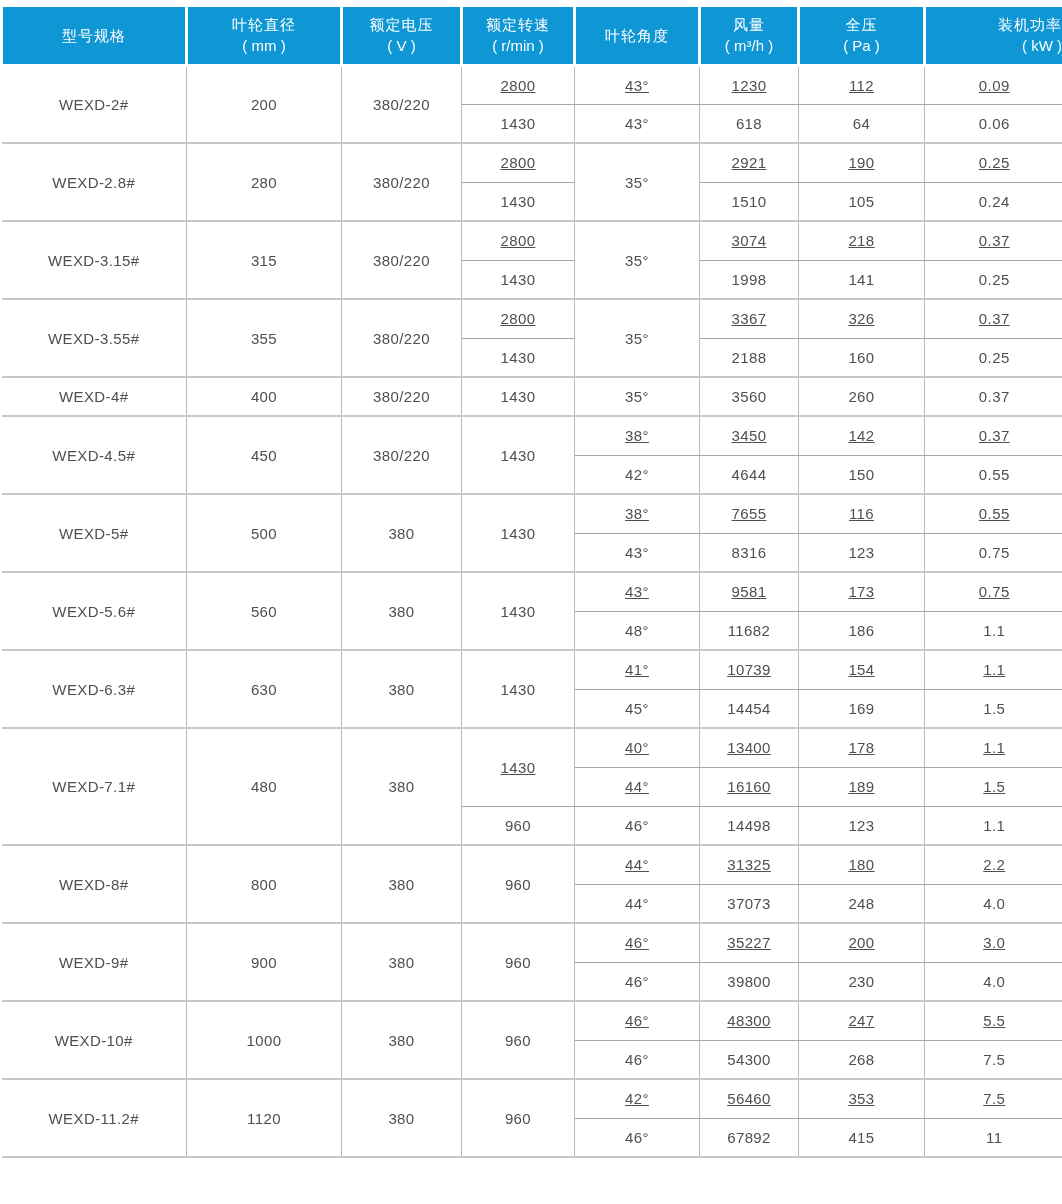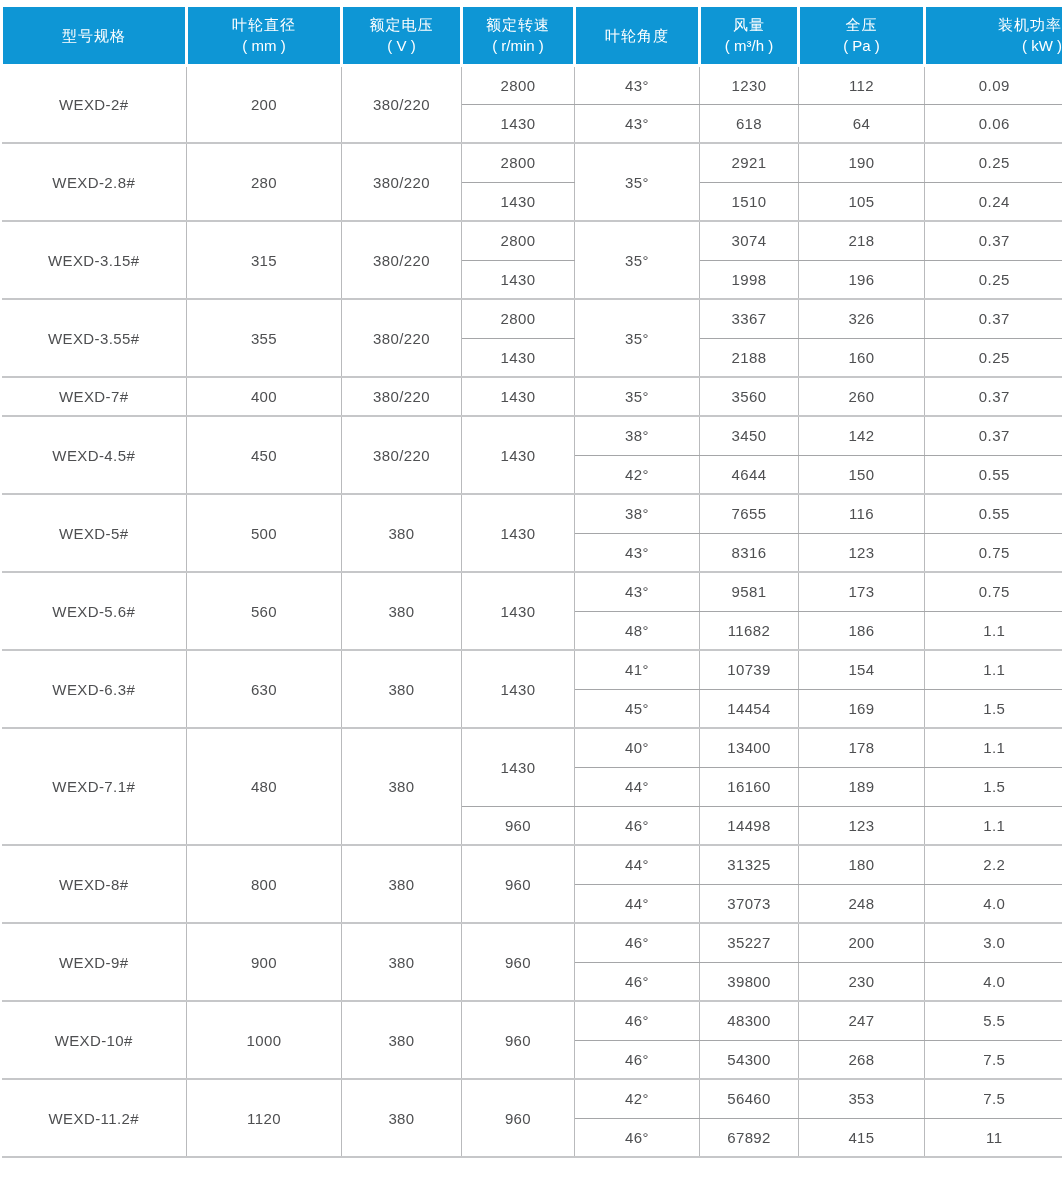--- a/index.html
+++ b/index.html
@@ -47,7 +47,7 @@
     letter-spacing: 0.4px;
   }
   td.cb { border-right: 1px solid var(--col-border, #b9babc); }   
-  td.rb { border-bottom: 1px solid var(--row-border, #a5a6a8); }  
+  td.rb { border-bottom: 1px solid var(--row-border, #a5a6a8); text-decoration: underline; }  
   td.gb { border-bottom: 2px solid var(--group-border, #c6c7c9); }
 </style>
 </head>

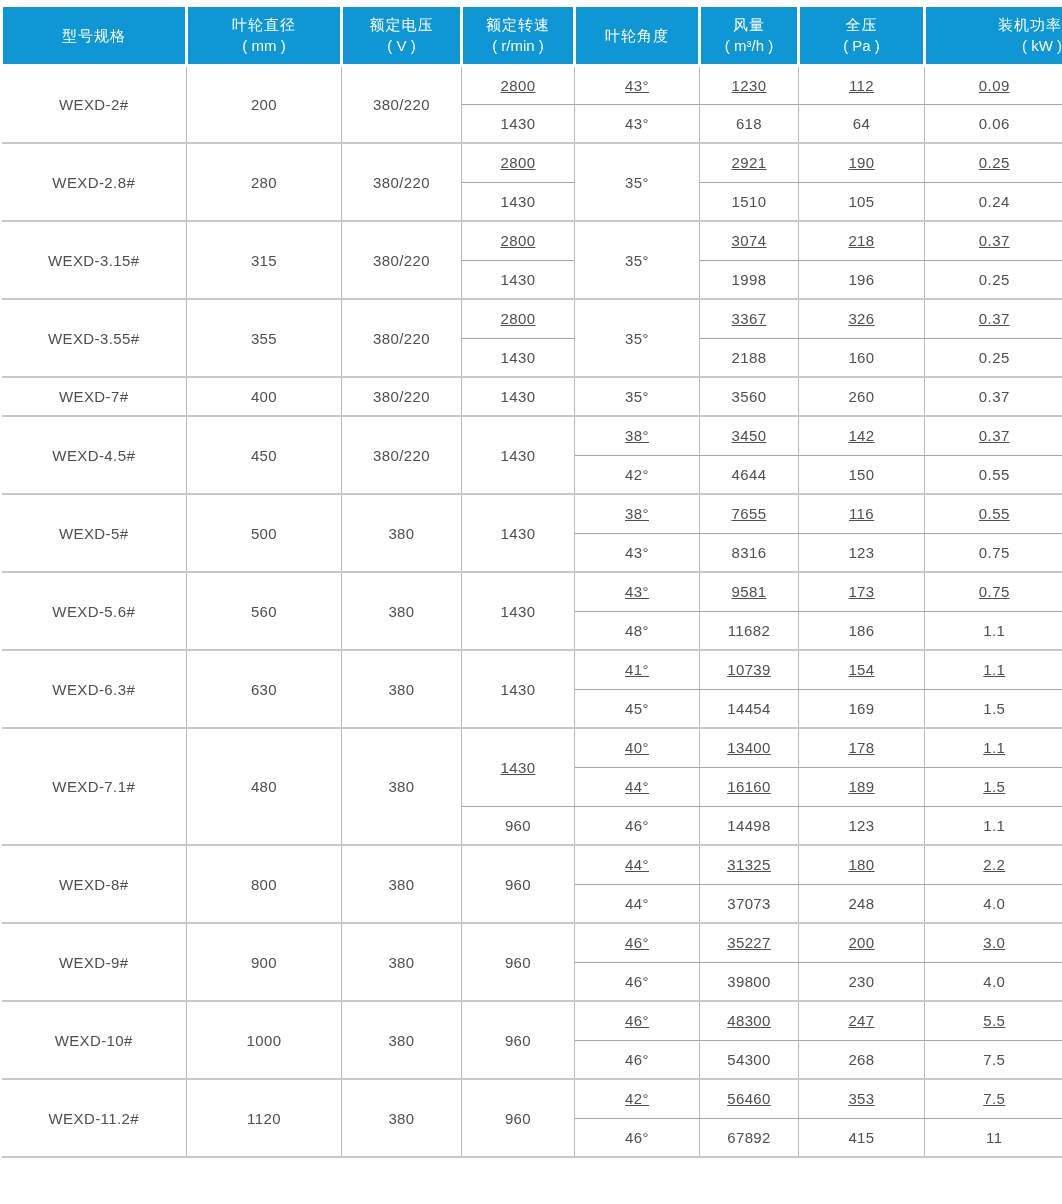--- a/index.html
+++ b/index.html
@@ -146,7 +146,7 @@
         <tr>
           <td rowspan="1" class="c-rpm cb gb">1430</td>
           <td rowspan="1" class="c-airflow cb gb">1998</td>
-          <td rowspan="1" class="c-pressure cb gb">196</td>
+          <td rowspan="1" class="c-pressure cb gb">141</td>
           <td rowspan="1" class="c-power gb">0.25</td>
         </tr>
         <tr>

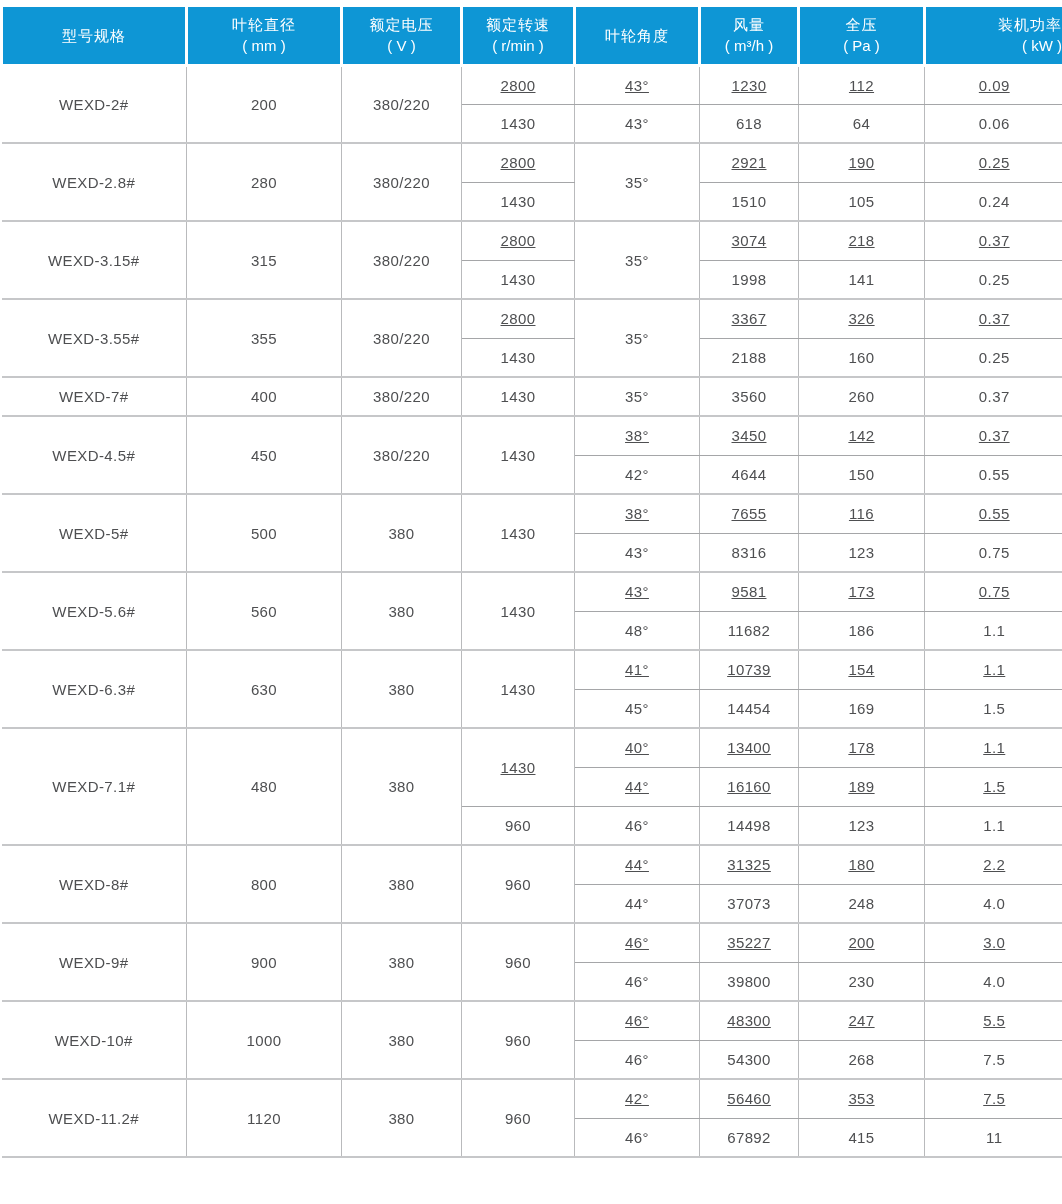--- a/index.html
+++ b/index.html
@@ -166,7 +166,7 @@
           <td rowspan="1" class="c-power gb">0.25</td>
         </tr>
         <tr>
-          <td rowspan="1" class="c-model cb gb">WEXD-7#</td>
+          <td rowspan="1" class="c-model cb gb">WEXD-4#</td>
           <td rowspan="1" class="c-diameter cb gb">400</td>
           <td rowspan="1" class="c-voltage cb gb">380/220</td>
           <td rowspan="1" class="c-rpm cb gb">1430</td>

